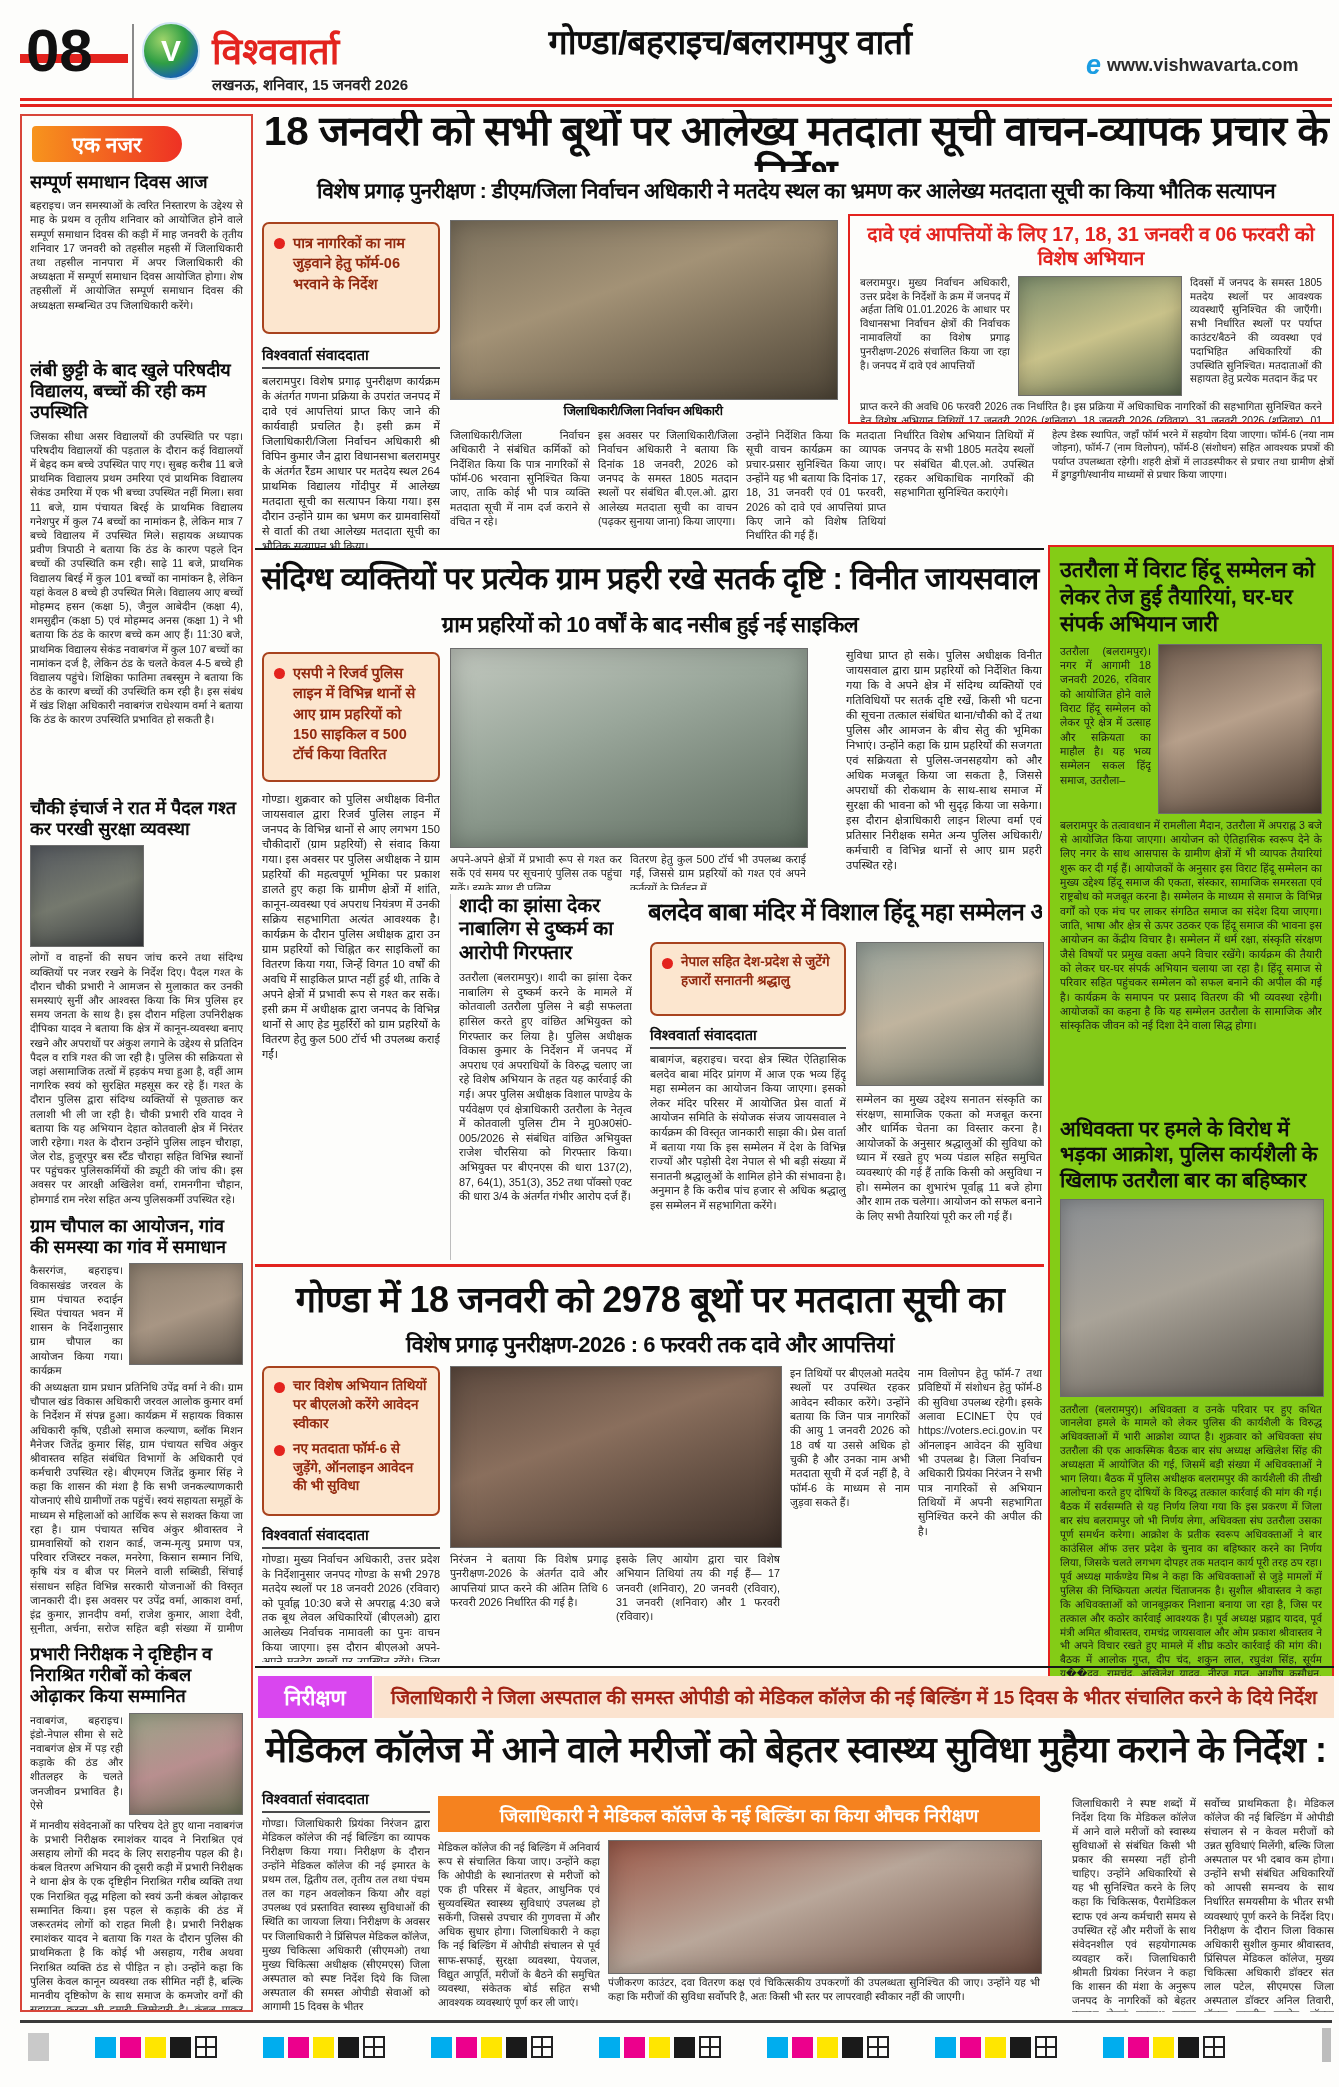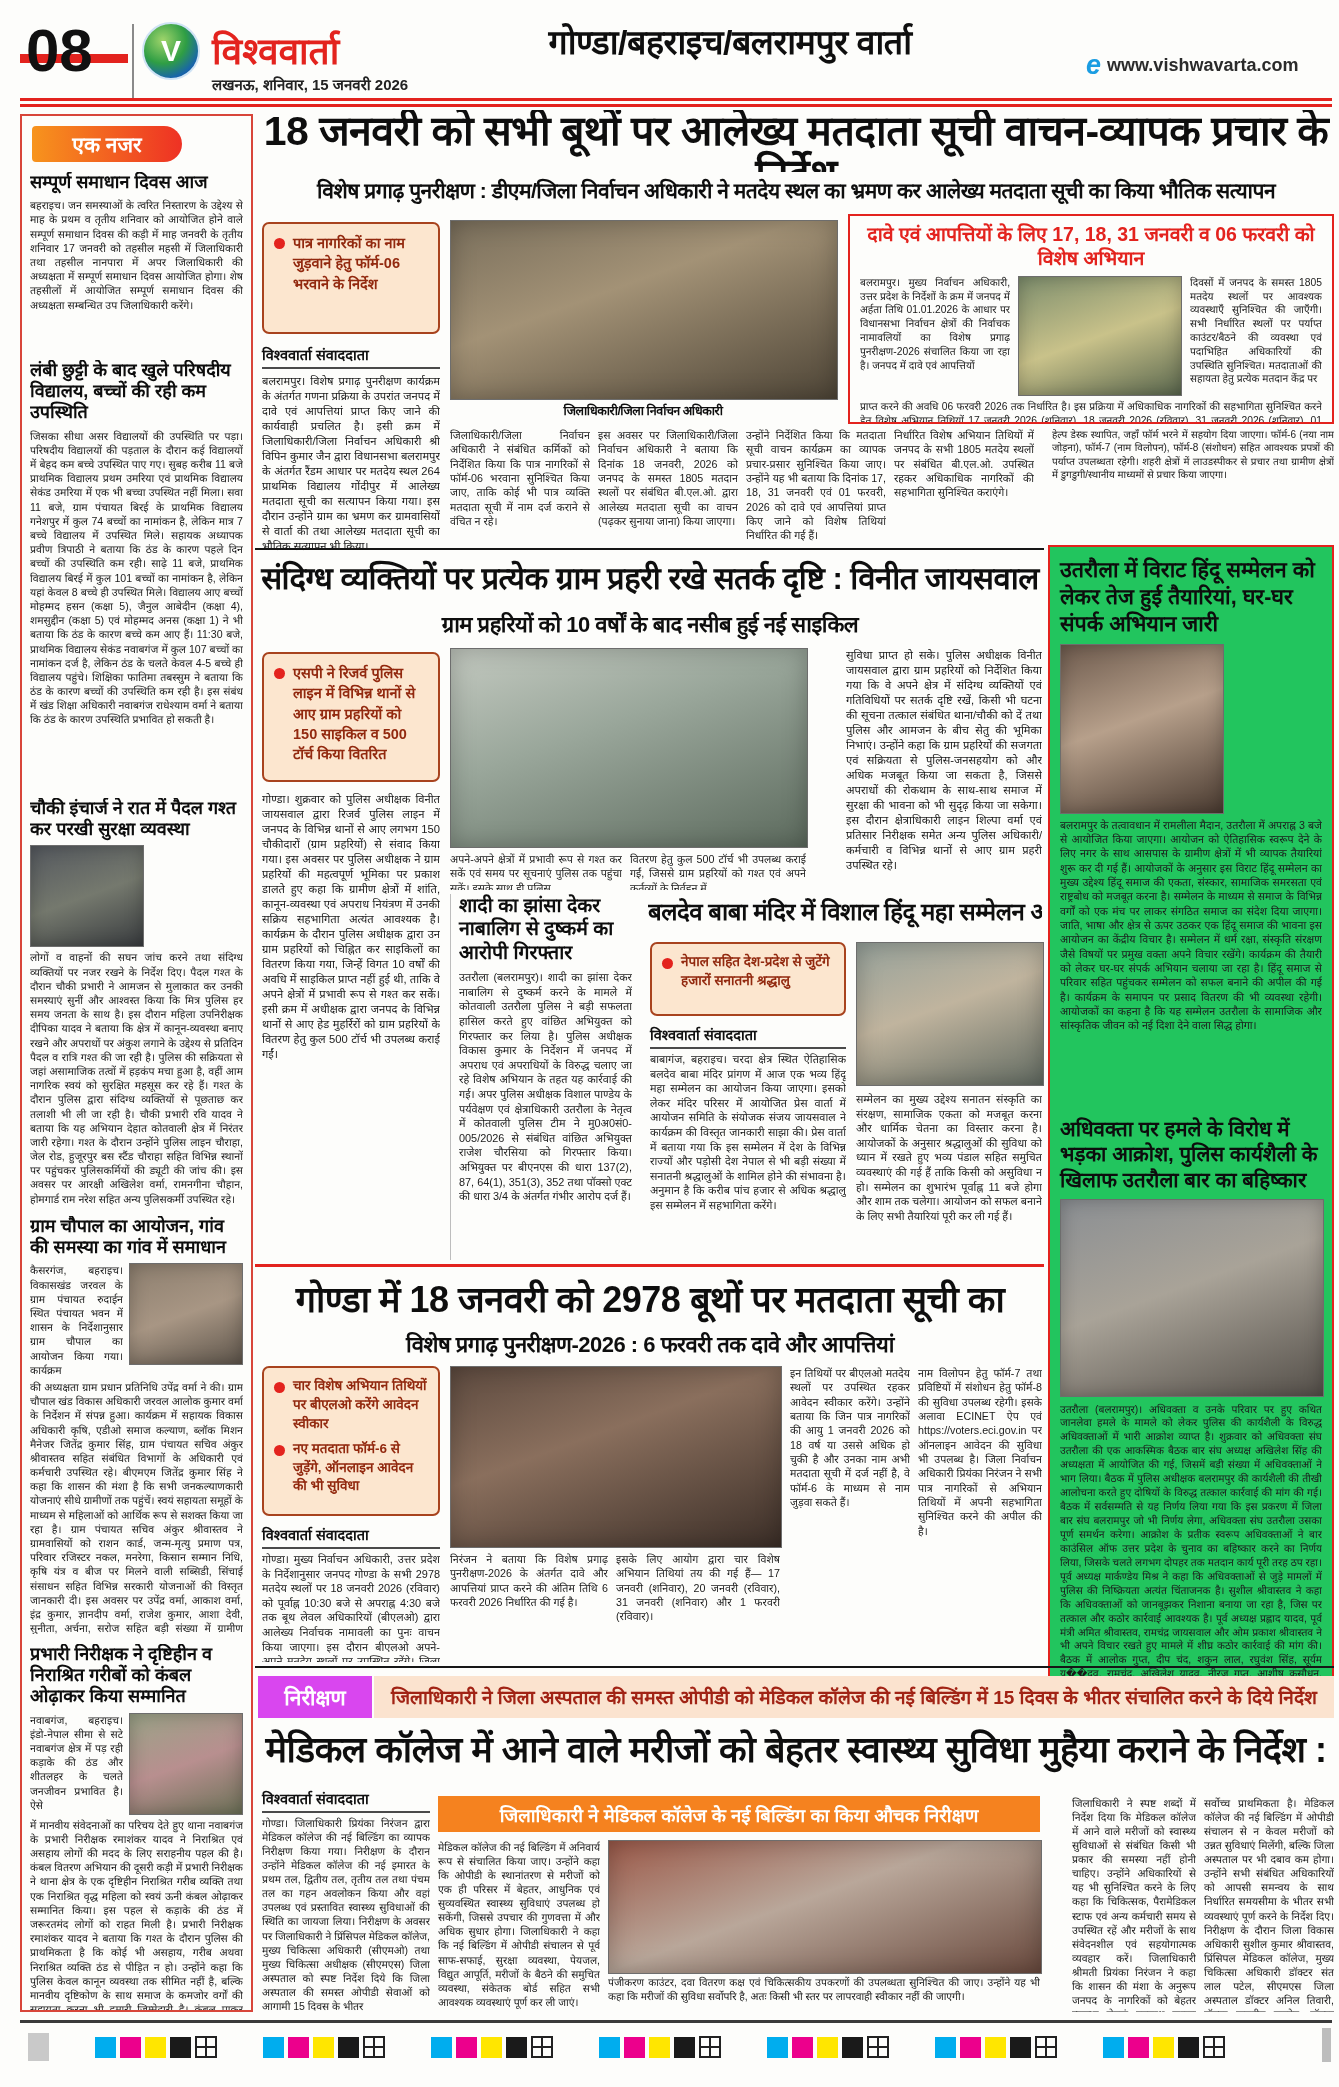--- a/index.html
+++ b/index.html
@@ -38,7 +38,7 @@
   .strip{background:#fbe3cf;color:#a12315;font-weight:bold;font-size:19px;display:flex;align-items:center;justify-content:center;overflow:hidden}
   .obanner{background:#f5821f;color:#fff;font-weight:bold;font-size:18.5px;display:flex;align-items:center;justify-content:center;overflow:hidden}
   
-  .rrbox{border:2px solid #e3231e;padding:10px 10px;overflow:hidden;background:#22c55e}
+  .rrbox{border:2px solid #e3231e;padding:10px 10px;overflow:hidden;background:#84cc16}
   .rr-h{font-weight:bold;font-size:21.5px;line-height:1.25;color:#0d0d0d;margin:0 0 6px}
   .rr-row{display:flex;gap:7px;margin-bottom:4px}
   .rr-body{font-size:10.7px}

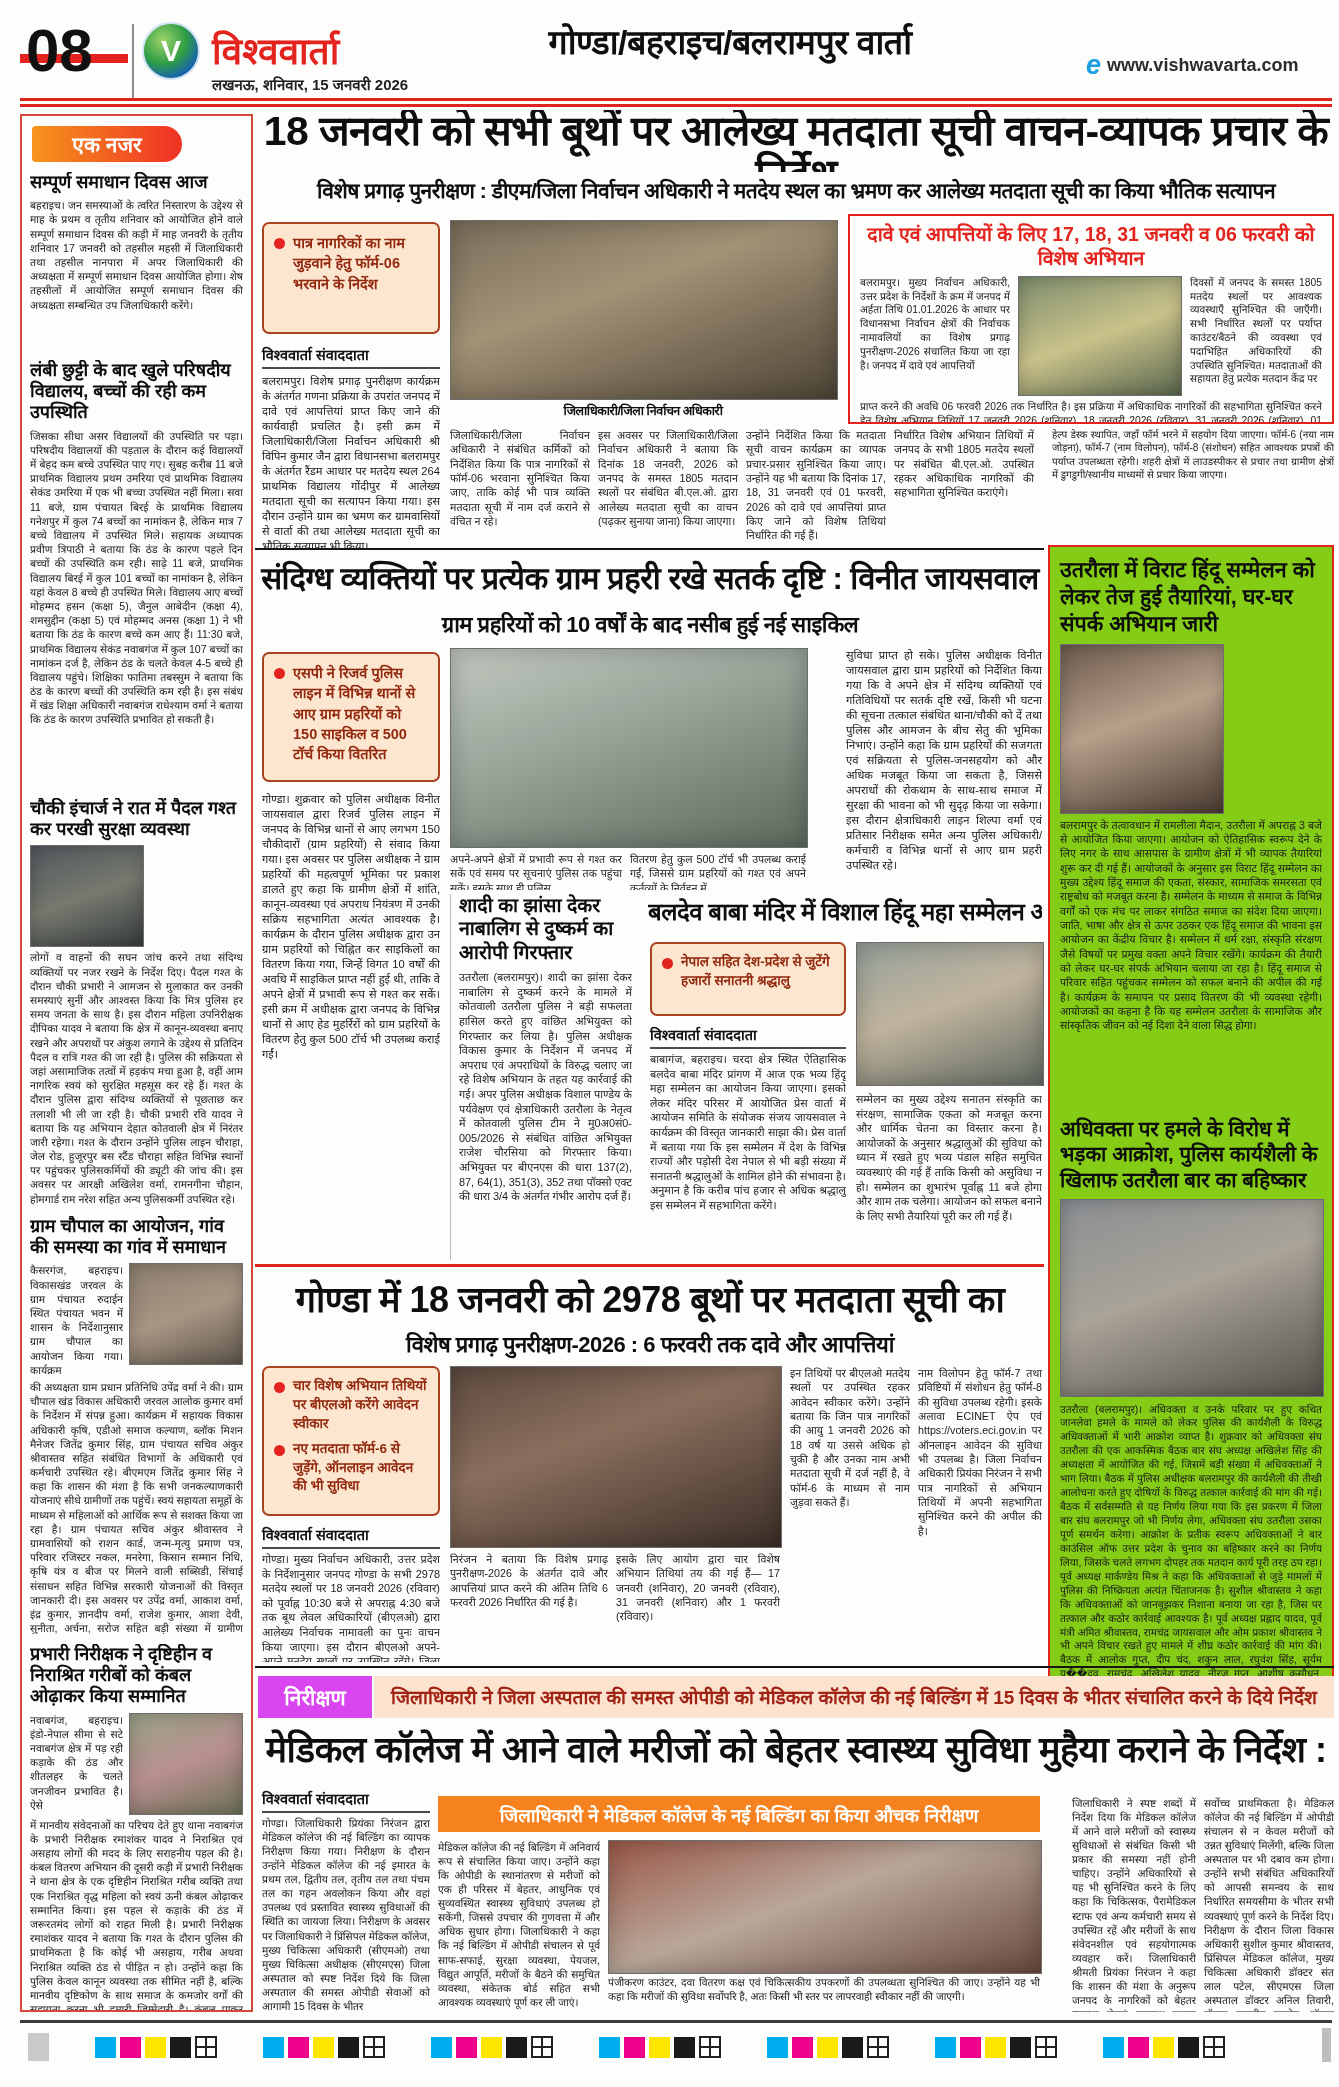--- a/index.html
+++ b/index.html
@@ -187,6 +187,7 @@
 <div class="abs rrbox" style="left:1048px;top:545px;width:286px;height:1140px">
   <div class="rr-h">उतरौला में विराट हिंदू सम्मेलन को लेकर तेज हुई तैयारियां, घर-घर संपर्क अभियान जारी</div>
   <div class="rr-row">
+    <div class="rr-body jt" style="flex:1;height:168px">उतरौला (बलरामपुर)। नगर में आगामी 18 जनवरी 2026, रविवार को आयोजित होने वाले विराट हिंदू सम्मेलन को लेकर पूरे क्षेत्र में उत्साह और सक्रियता का माहौल है। यह भव्य सम्मेलन सकल हिंदू समाज, उतरौला–</div>
     <div class="pic ph-shop" style="flex:0 0 162px;height:168px"></div>
   </div>
   <div class="rr-body jt" style="height:290px;margin-bottom:8px">बलरामपुर के तत्वावधान में रामलीला मैदान, उतरौला में अपराह्न 3 बजे से आयोजित किया जाएगा। आयोजन को ऐतिहासिक स्वरूप देने के लिए नगर के साथ आसपास के ग्रामीण क्षेत्रों में भी व्यापक तैयारियां शुरू कर दी गई हैं। आयोजकों के अनुसार इस विराट हिंदू सम्मेलन का मुख्य उद्देश्य हिंदू समाज की एकता, संस्कार, सामाजिक समरसता एवं राष्ट्रबोध को मजबूत करना है। सम्मेलन के माध्यम से समाज के विभिन्न वर्गों को एक मंच पर लाकर संगठित समाज का संदेश दिया जाएगा। जाति, भाषा और क्षेत्र से ऊपर उठकर एक हिंदू समाज की भावना इस आयोजन का केंद्रीय विचार है। सम्मेलन में धर्म रक्षा, संस्कृति संरक्षण जैसे विषयों पर प्रमुख वक्ता अपने विचार रखेंगे। कार्यक्रम की तैयारी को लेकर घर-घर संपर्क अभियान चलाया जा रहा है। हिंदू समाज से परिवार सहित पहुंचकर सम्मेलन को सफल बनाने की अपील की गई है। कार्यक्रम के समापन पर प्रसाद वितरण की भी व्यवस्था रहेगी। आयोजकों का कहना है कि यह सम्मेलन उतरौला के सामाजिक और सांस्कृतिक जीवन को नई दिशा देने वाला सिद्ध होगा।</div>

